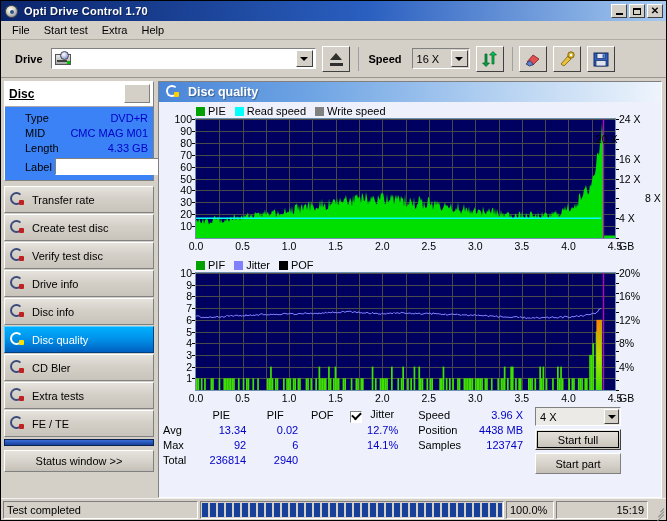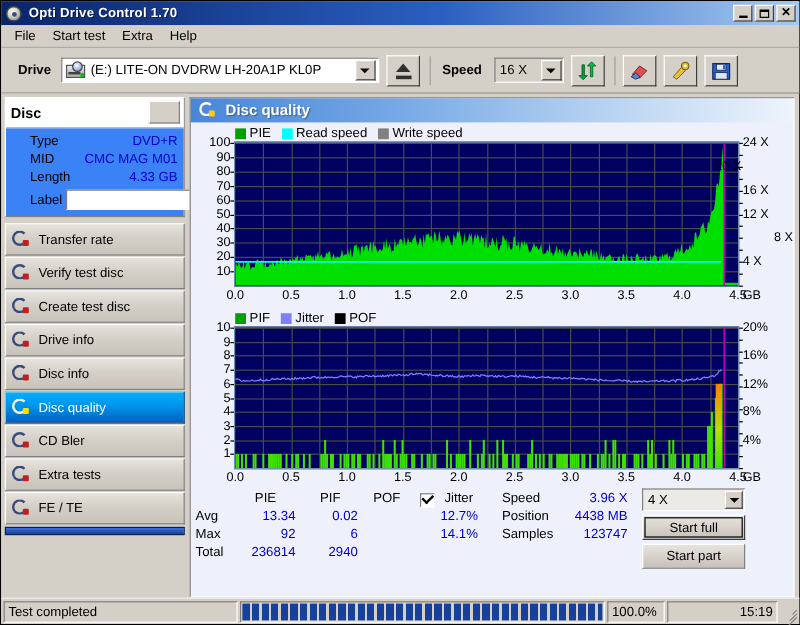--- a/index.html
+++ b/index.html
@@ -473,7 +473,6 @@
             <span class="slot"></span>
             <span class="led"></span>
         </span>
-        <span class="drive-text">(E:)  LITE-ON DVDRW LH-20A1P KL0P</span>
       </div>
       <div class="combo-arrow">
           <span class="arrow-dn"></span>

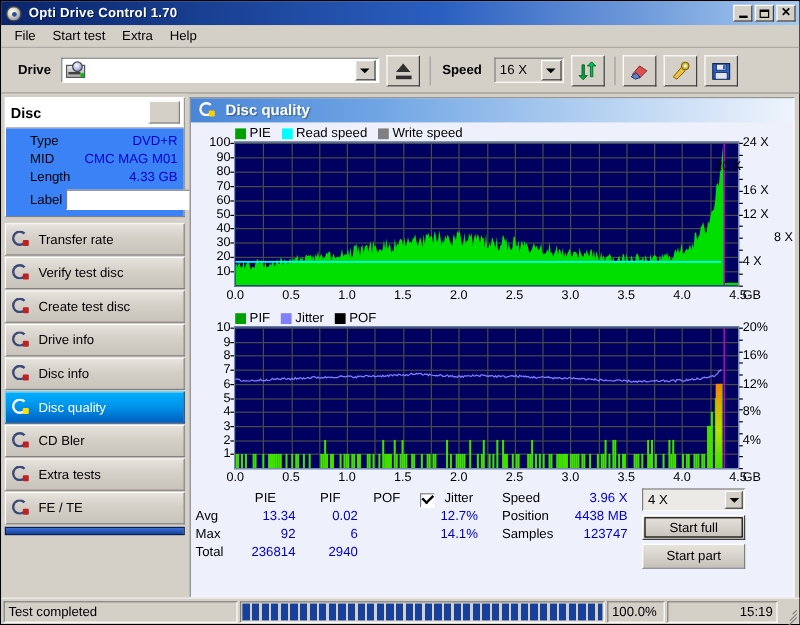--- a/index.html
+++ b/index.html
@@ -194,7 +194,7 @@
     border-bottom: 1px solid #aaa;
     background: #fff;
   }
-  .disc-head .t { font-weight: bold; font-size: 12px; }
+  .disc-head .t { font-weight: bold; font-size: 12px; text-decoration: underline; }
   .disc-head .placeholder {
     width: 26px; height: 19px; background: #d4d0c8;
     border: 1px solid; border-color: #fff #808080 #808080 #fff;

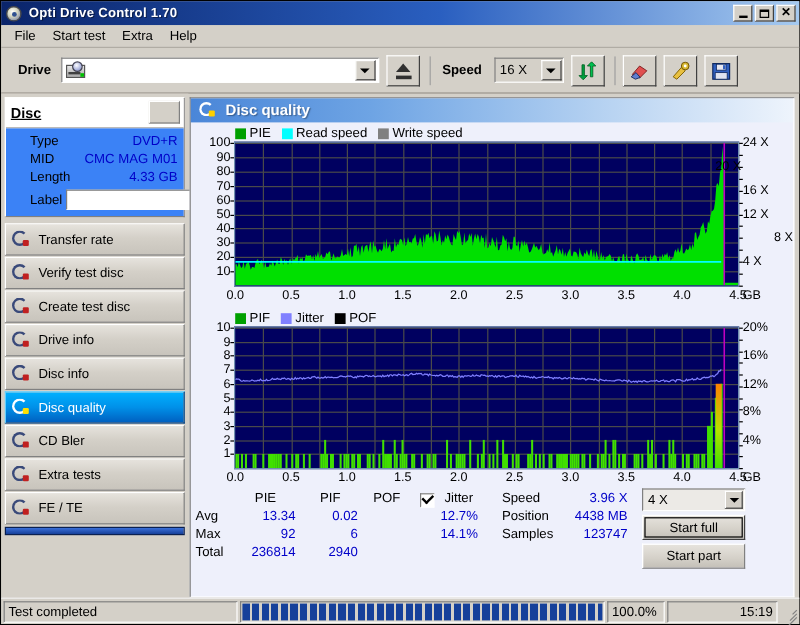--- a/index.html
+++ b/index.html
@@ -571,14 +571,14 @@
               <span class="ring"></span>
               <span class="dot"></span>
             </span>
-          <span>Verify test disc</span>
+          <span>Create test disc</span>
         </div>
         <div class="navbtn">
           <span class="navicon">
               <span class="ring"></span>
               <span class="dot"></span>
             </span>
-          <span>Create test disc</span>
+          <span>Verify test disc</span>
         </div>
         <div class="navbtn">
           <span class="navicon">

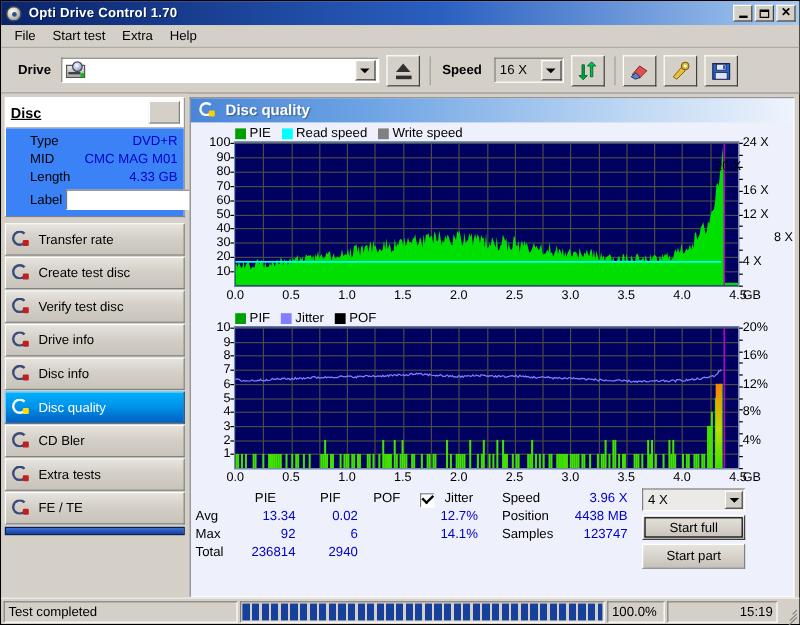--- a/index.html
+++ b/index.html
@@ -625,6 +625,7 @@
       </div>
 
       <div class="blue-strip"></div>
+      <div class="status-win-btn">Status window &gt;&gt;</div>
     </div>
 
     <div class="right">

